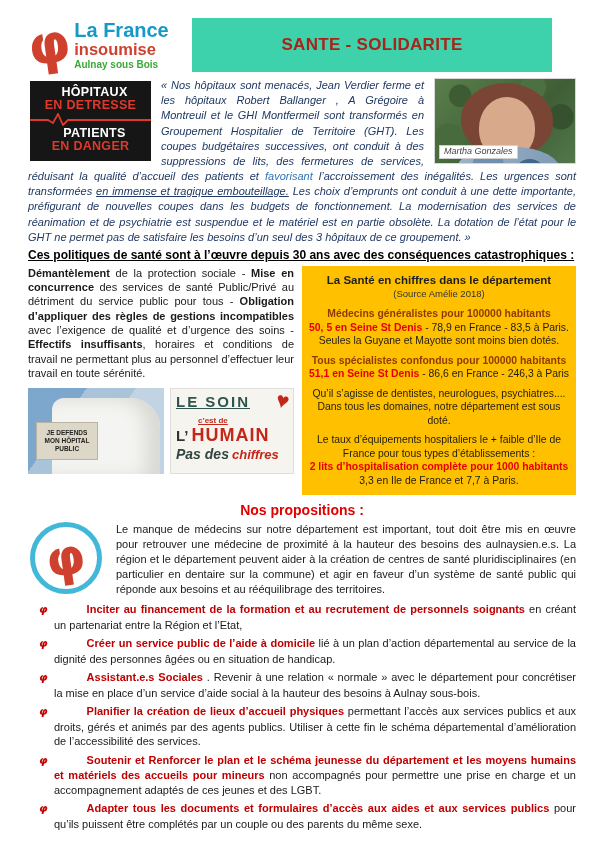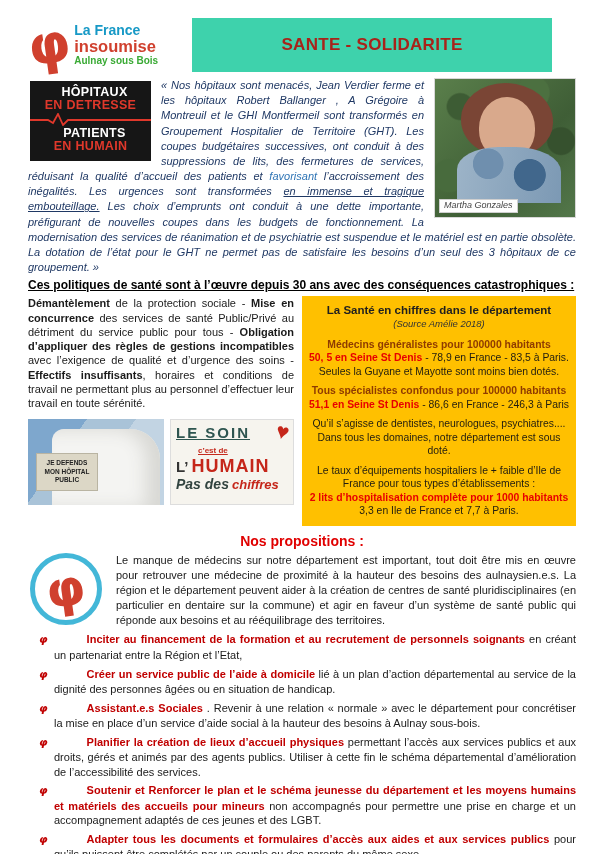--- a/index.html
+++ b/index.html
@@ -16,7 +16,7 @@
   .logo { width: 156px; display: flex; align-items: center; }
   .logo-phi { color: #D0402E; font-size: 54px; font-weight: bold; line-height: 54px; transform: rotate(-8deg); font-family: "DejaVu Sans", sans-serif; }
   .logo-text { margin-left: 4px; line-height: 1.02; }
-  .logo-l1 { color: #1799C6; font-weight: bold; font-size: 14px; }
+  .logo-l1 { color: #1799C6; font-weight: bold; font-size: 20px; }
   .logo-l2 { color: #D0402E; font-weight: bold; font-size: 16.5px; }
   .logo-l3 { color: #3AAA35; font-weight: bold; font-size: 10px; margin-top: 2px; }
   .banner { flex: 1; background: #3ED2AC; display: flex; align-items: center; justify-content: center; margin-left: 8px; }

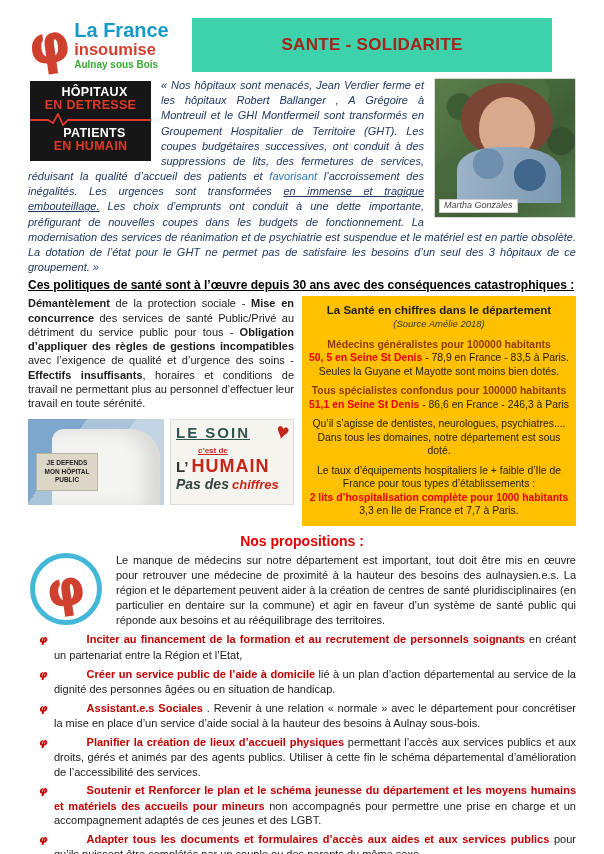--- a/index.html
+++ b/index.html
@@ -114,7 +114,7 @@
         <polyline points="0,7 18,7 23,10 28,1 33,12 38,7 121,7" fill="none" stroke="#E0382B" stroke-width="1.8"></polyline>
       </svg>
       <div class="badge-w">PATIENTS</div>
-      <div class="badge-r">EN HUMAIN</div>
+      <div class="badge-r">EN DANGER</div>
     </div>
 
     <div class="portrait">

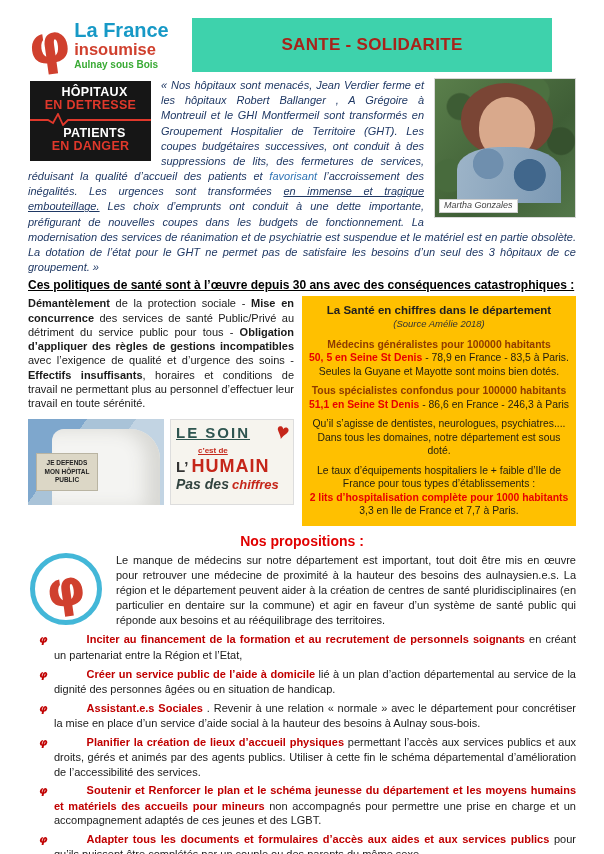--- a/index.html
+++ b/index.html
@@ -27,7 +27,7 @@
   .badge-w { color: #fff; font-weight: bold; font-size: 12.5px; line-height: 1.05; letter-spacing: .3px; margin-left: 8px; }
   .badge-r { color: #E0382B; font-weight: bold; font-size: 12.5px; line-height: 1.05; letter-spacing: .3px; }
   .badge-pulse { display: block; margin: 1px 0; }
-  .portrait { float: right; width: 142px; height: 140px; margin: 0 0 4px 10px; position: relative; border: 1px solid #d8d8d8;
+  .portrait { float: right; width: 142px; height: 86px; margin: 0 0 4px 10px; position: relative; border: 1px solid #d8d8d8;
     background:
       radial-gradient(circle at 18% 20%, #3d5c34 0 8%, transparent 9%),
       radial-gradient(circle at 70% 10%, #4c7040 0 10%, transparent 11%),

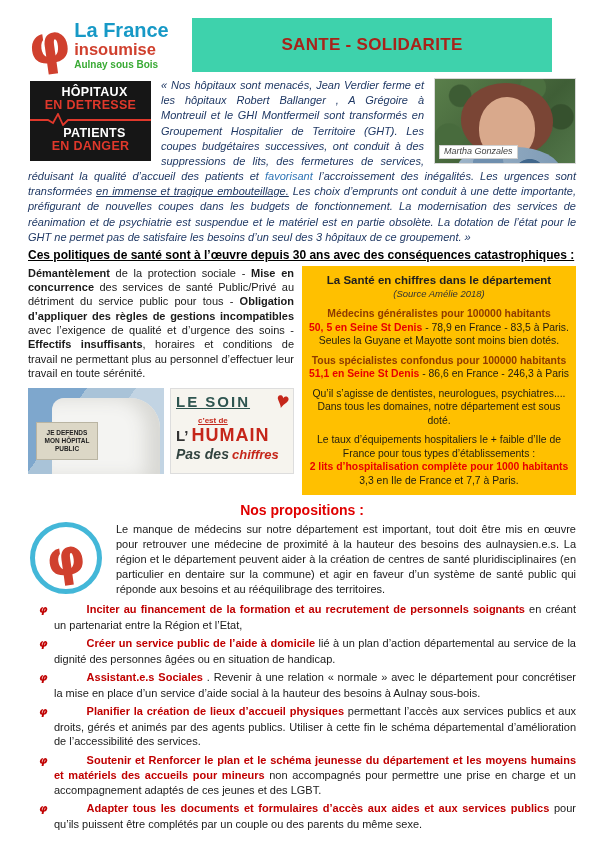--- a/index.html
+++ b/index.html
@@ -51,7 +51,7 @@
   .col-left { width: 266px; font-size: 11px; line-height: 1.3; text-align: justify; }
   .stats-box { flex: 1; background: #FFC000; padding: 7px 6px 8px; text-align: center; font-size: 10.4px; line-height: 1.3; align-self: flex-start; }
   .stats-title { font-weight: bold; font-size: 11.5px; color: #1f1f1f; }
-  .stats-source { font-style: italic; font-size: 9.5px; color: #333; margin-bottom: 7px; }
+  .stats-source { font-size: 9.5px; color: #333; margin-bottom: 7px; }
   .stats-sub { font-weight: bold; color: #8F3B00; margin-top: 6px; }
   .stats-red { color: #E80000; font-weight: bold; }
   .stats-plain { color: #201c10; }

